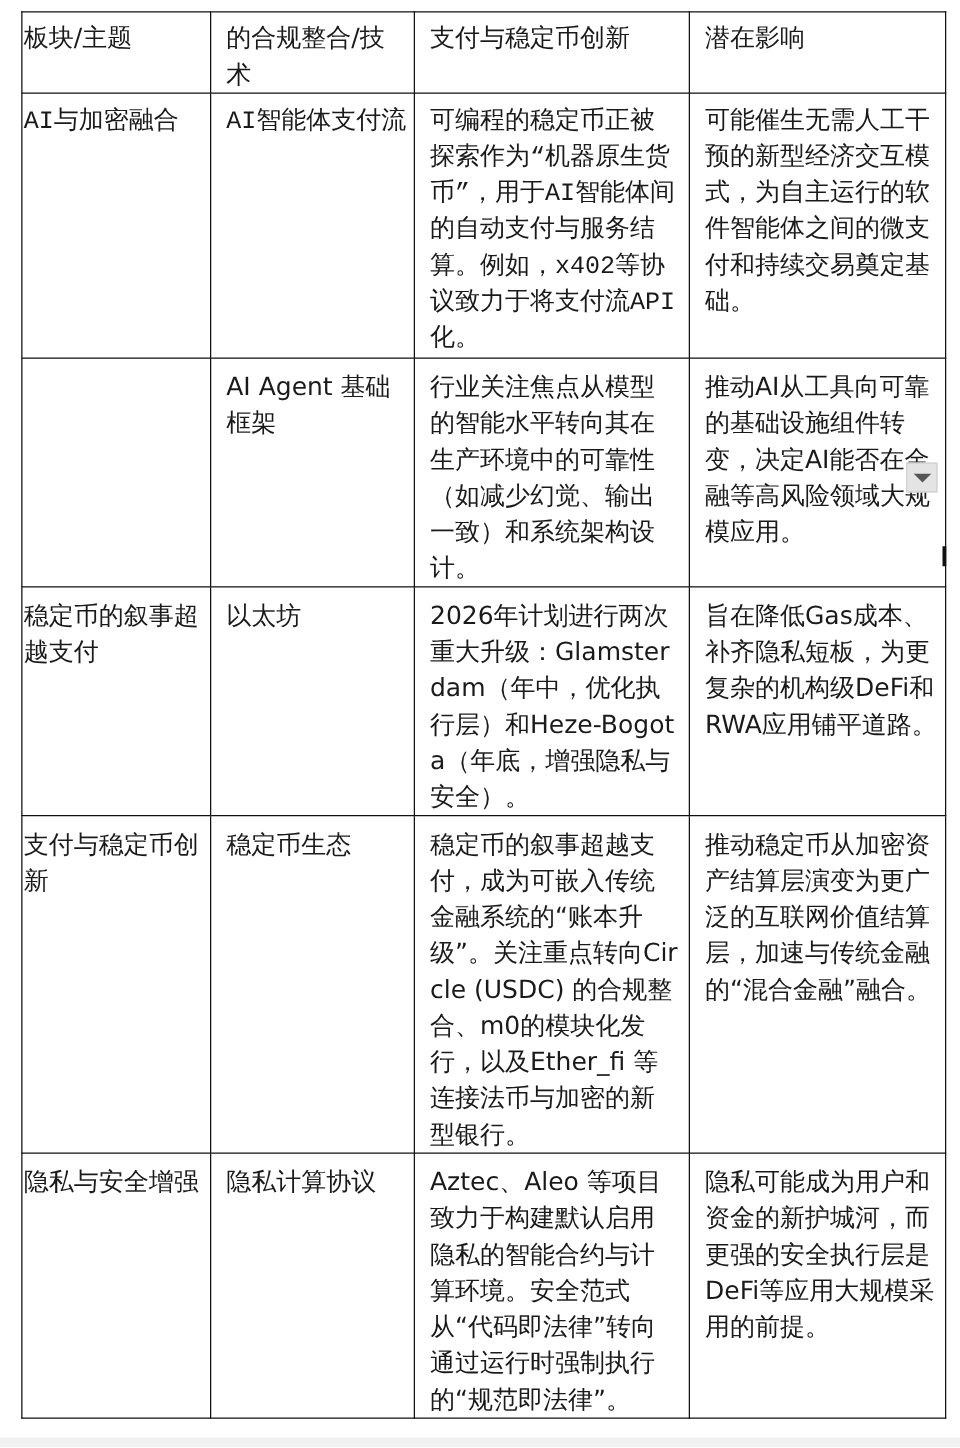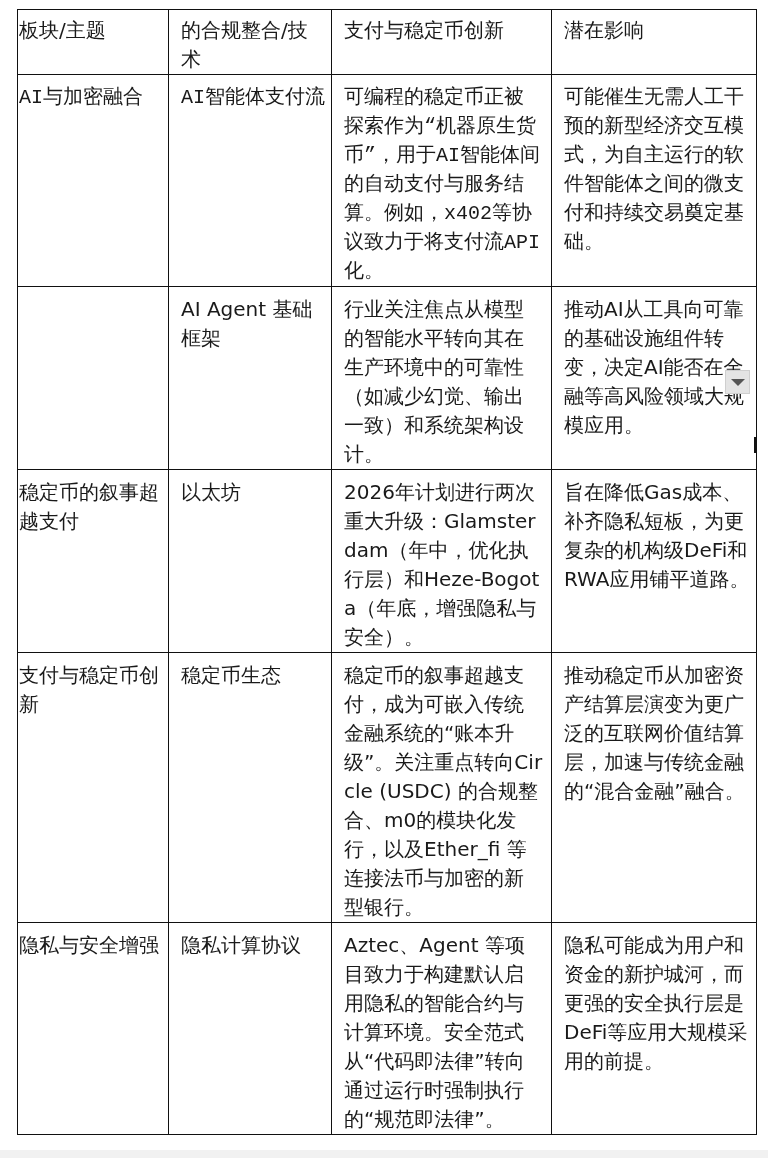--- a/index.html
+++ b/index.html
@@ -136,7 +136,7 @@
     <tr class="r6">
       <td class="col1">隐私与安全增强</td>
       <td class="col2">隐私计算协议</td>
-      <td class="col3">Aztec、Agent 等项目致力于构建默认启用隐私的智能合约与计算环境。安全范式从“代码即法律”转向通过运行时强制执行的“规范即法律”。</td>
+      <td class="col3">Aztec、Aleo 等项目致力于构建默认启用隐私的智能合约与计算环境。安全范式从“代码即法律”转向通过运行时强制执行的“规范即法律”。</td>
       <td class="col4">隐私可能成为用户和资金的新护城河，而更强的安全执行层是DeFi等应用大规模采用的前提。</td>
     </tr>
   </tbody>

